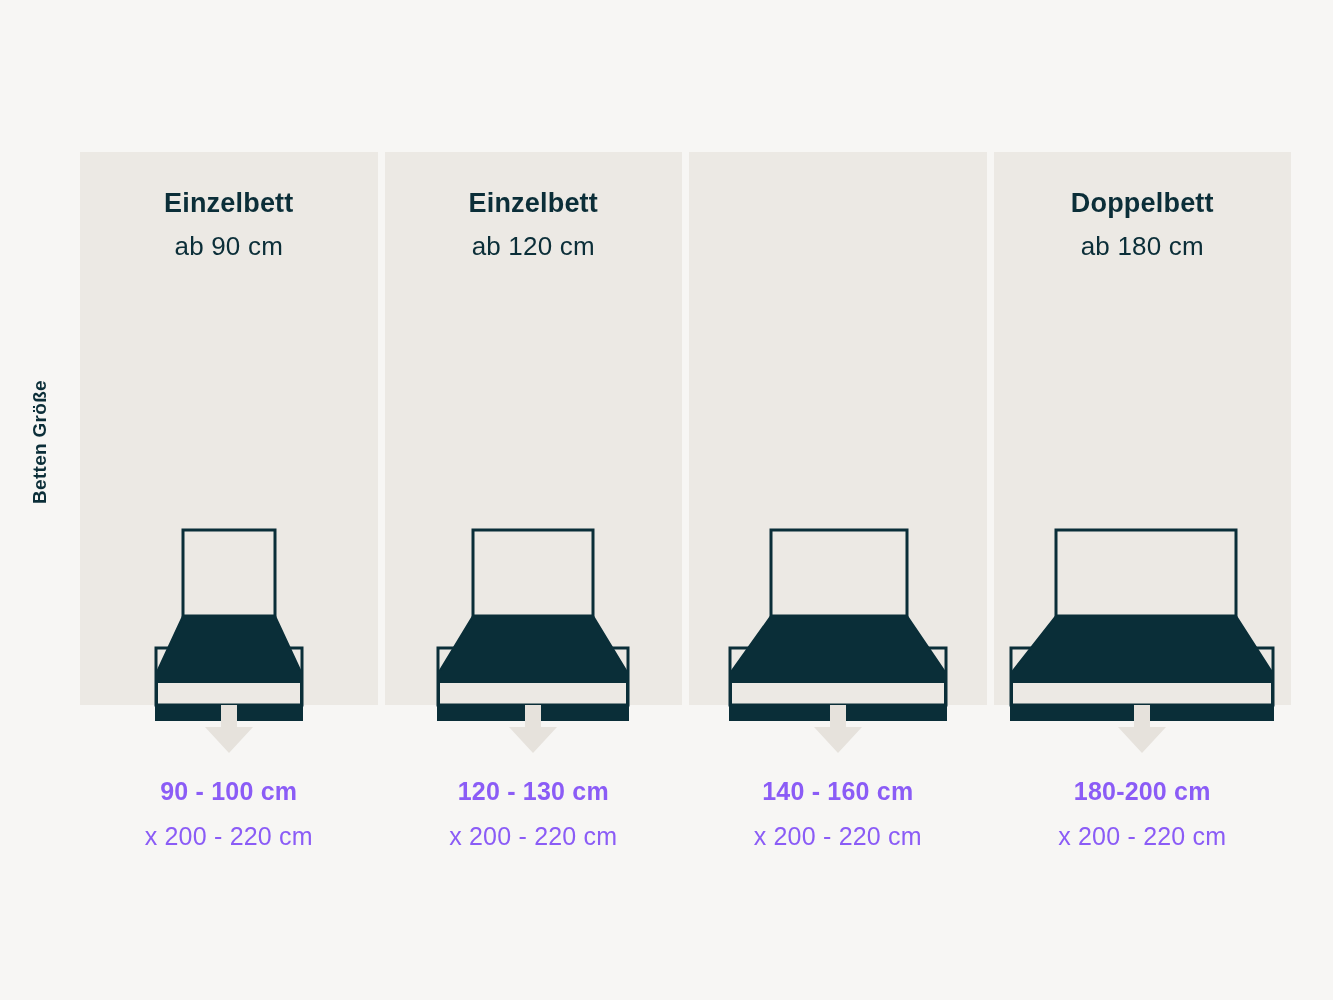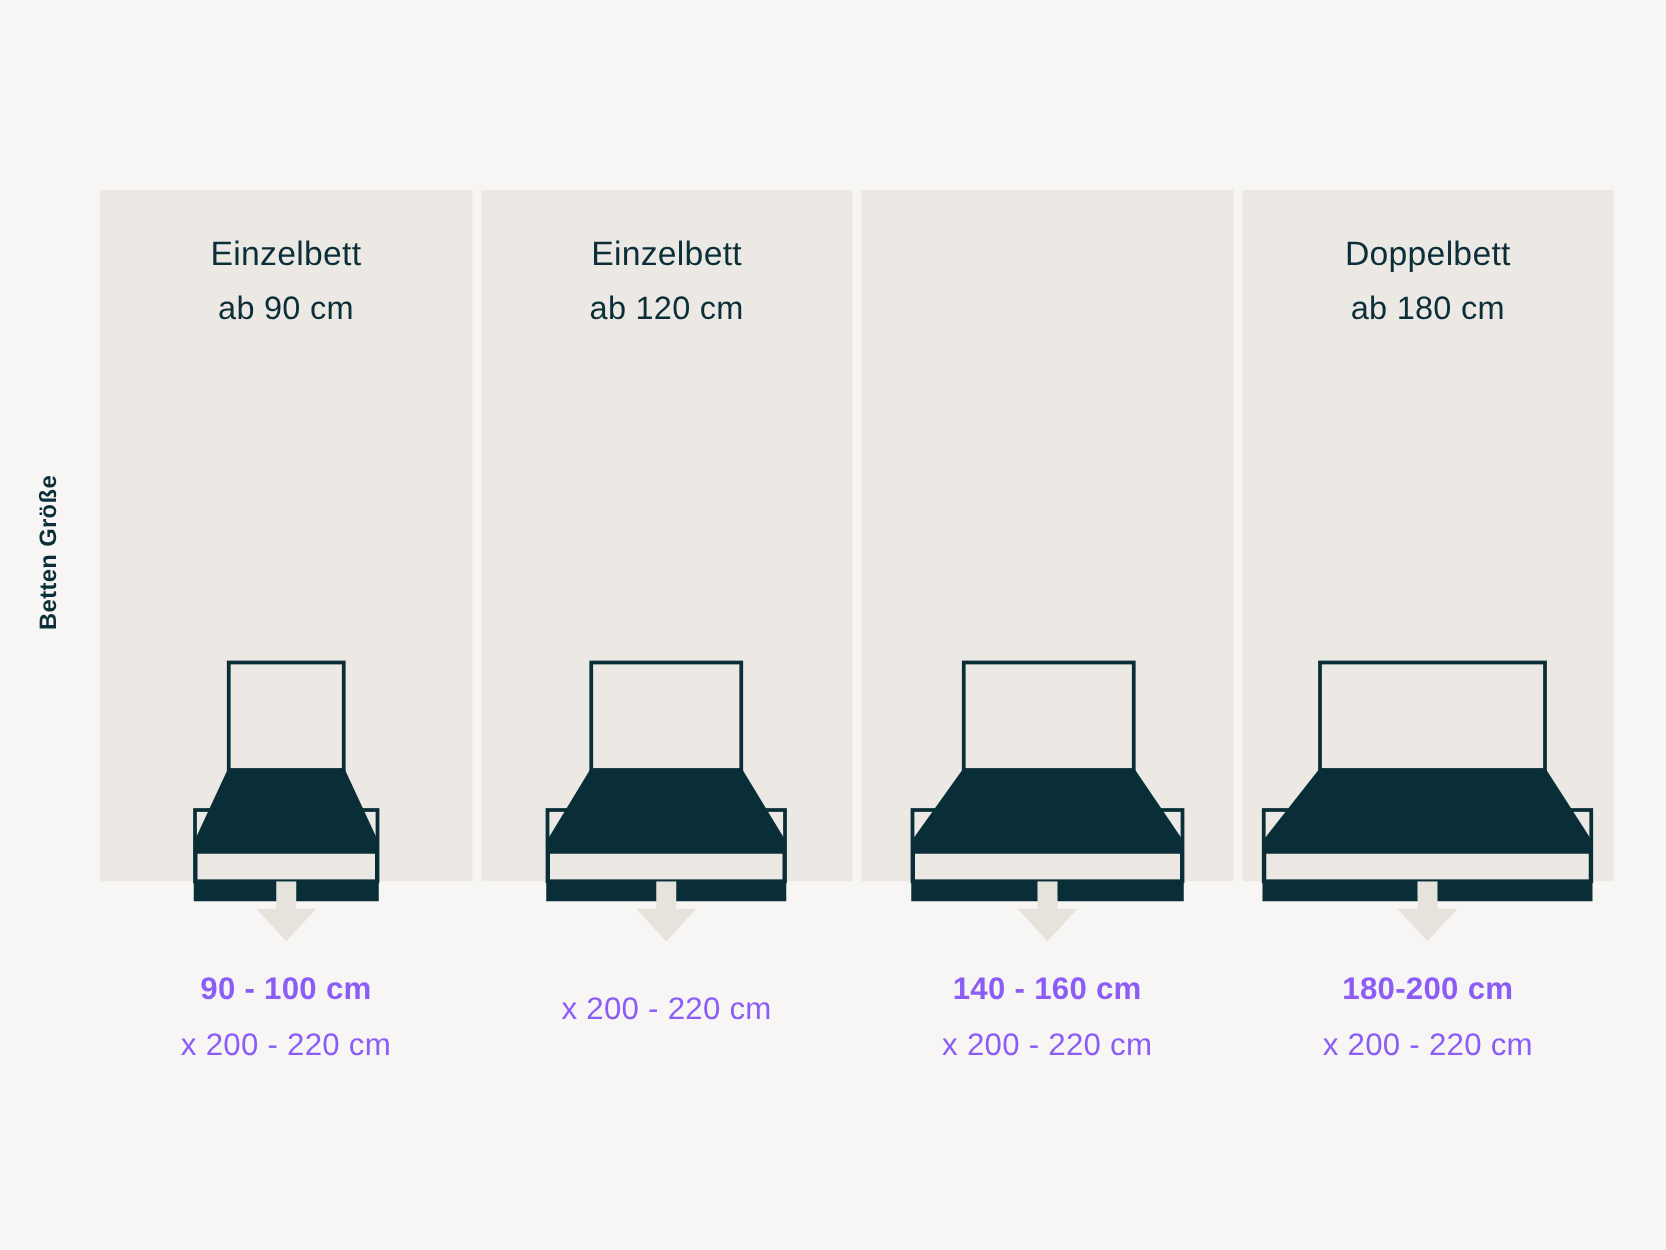--- a/index.html
+++ b/index.html
@@ -71,7 +71,7 @@
   }
   .heading .name {
     font-size: 27px;
-    font-weight: normal;
+    font-weight: bold;
     letter-spacing: 0.2px;
     display: block;
   }

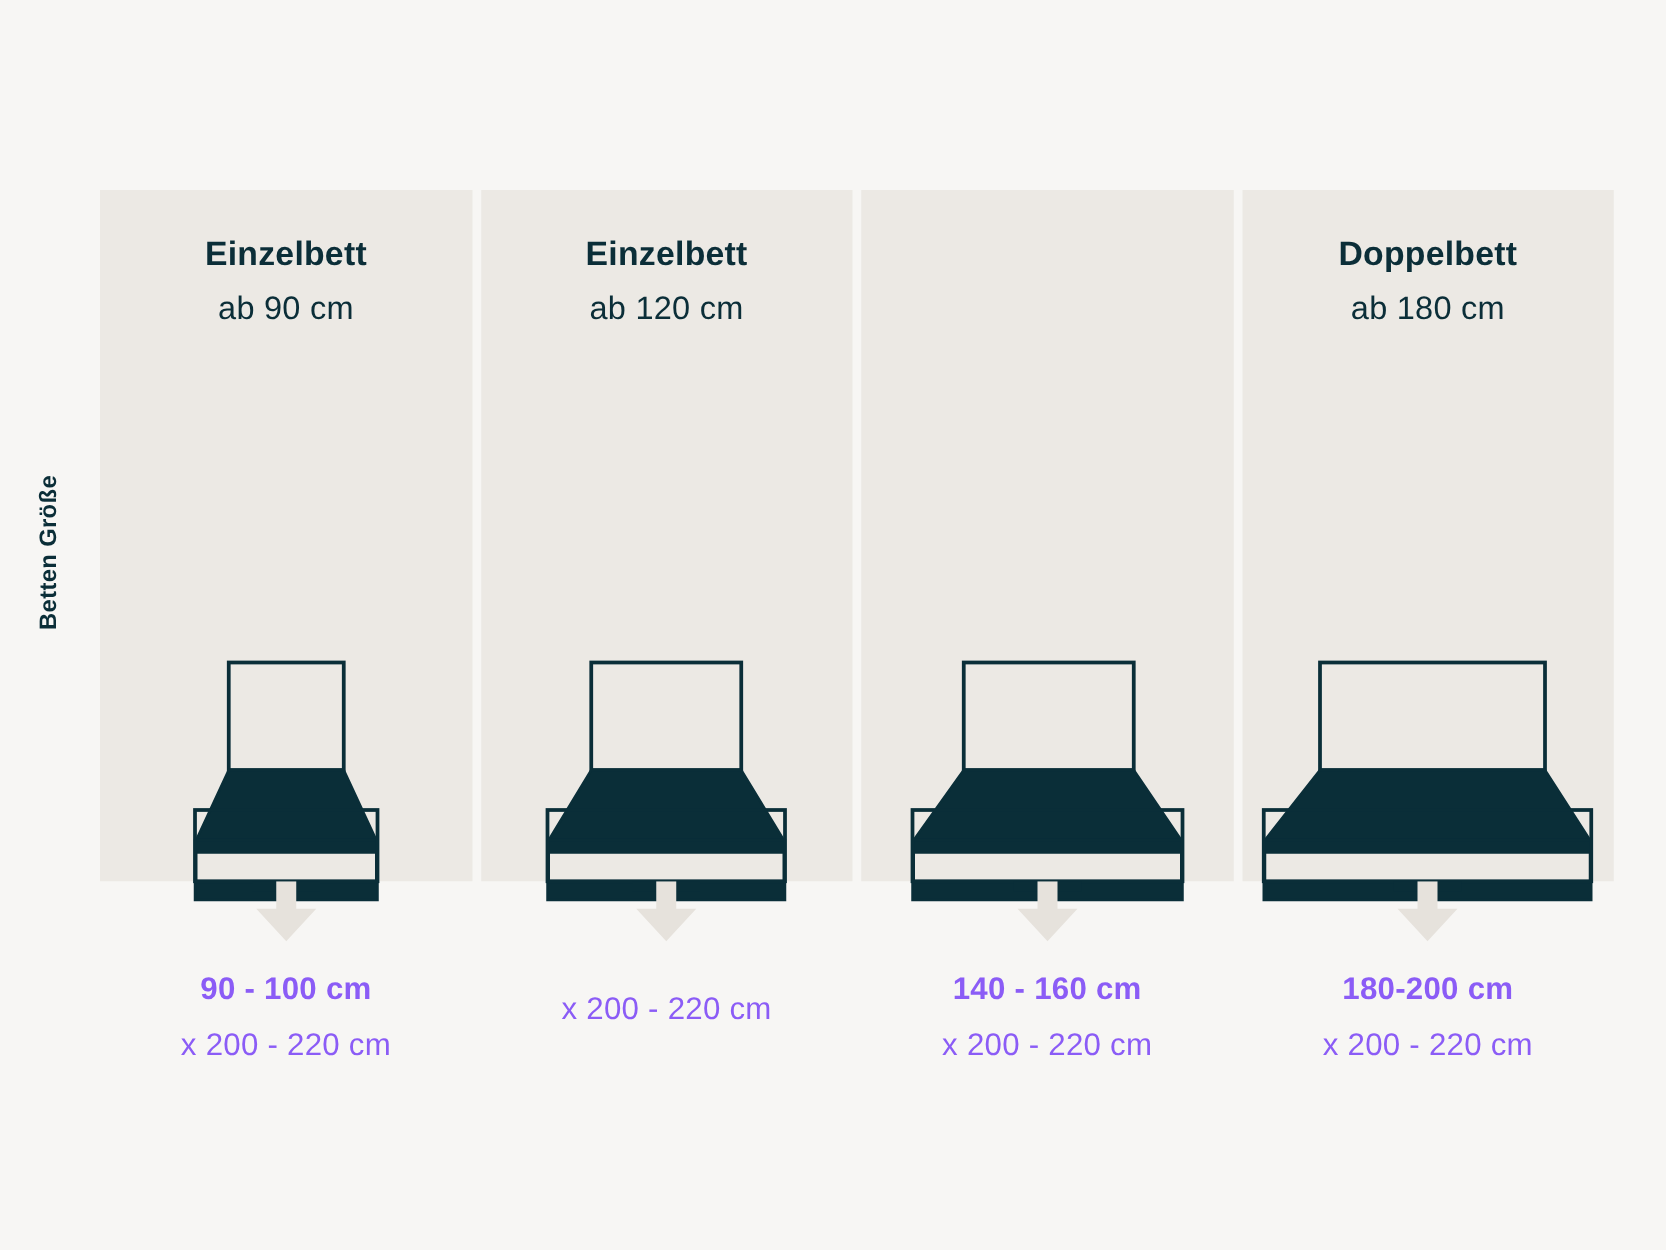--- a/index.html
+++ b/index.html
@@ -194,6 +194,7 @@
       </svg>
     </div>
     <div class="dims">
+      <span class="w">120 - 130 cm</span>
       <span class="l">x 200 - 220 cm</span>
     </div>
   </div>

